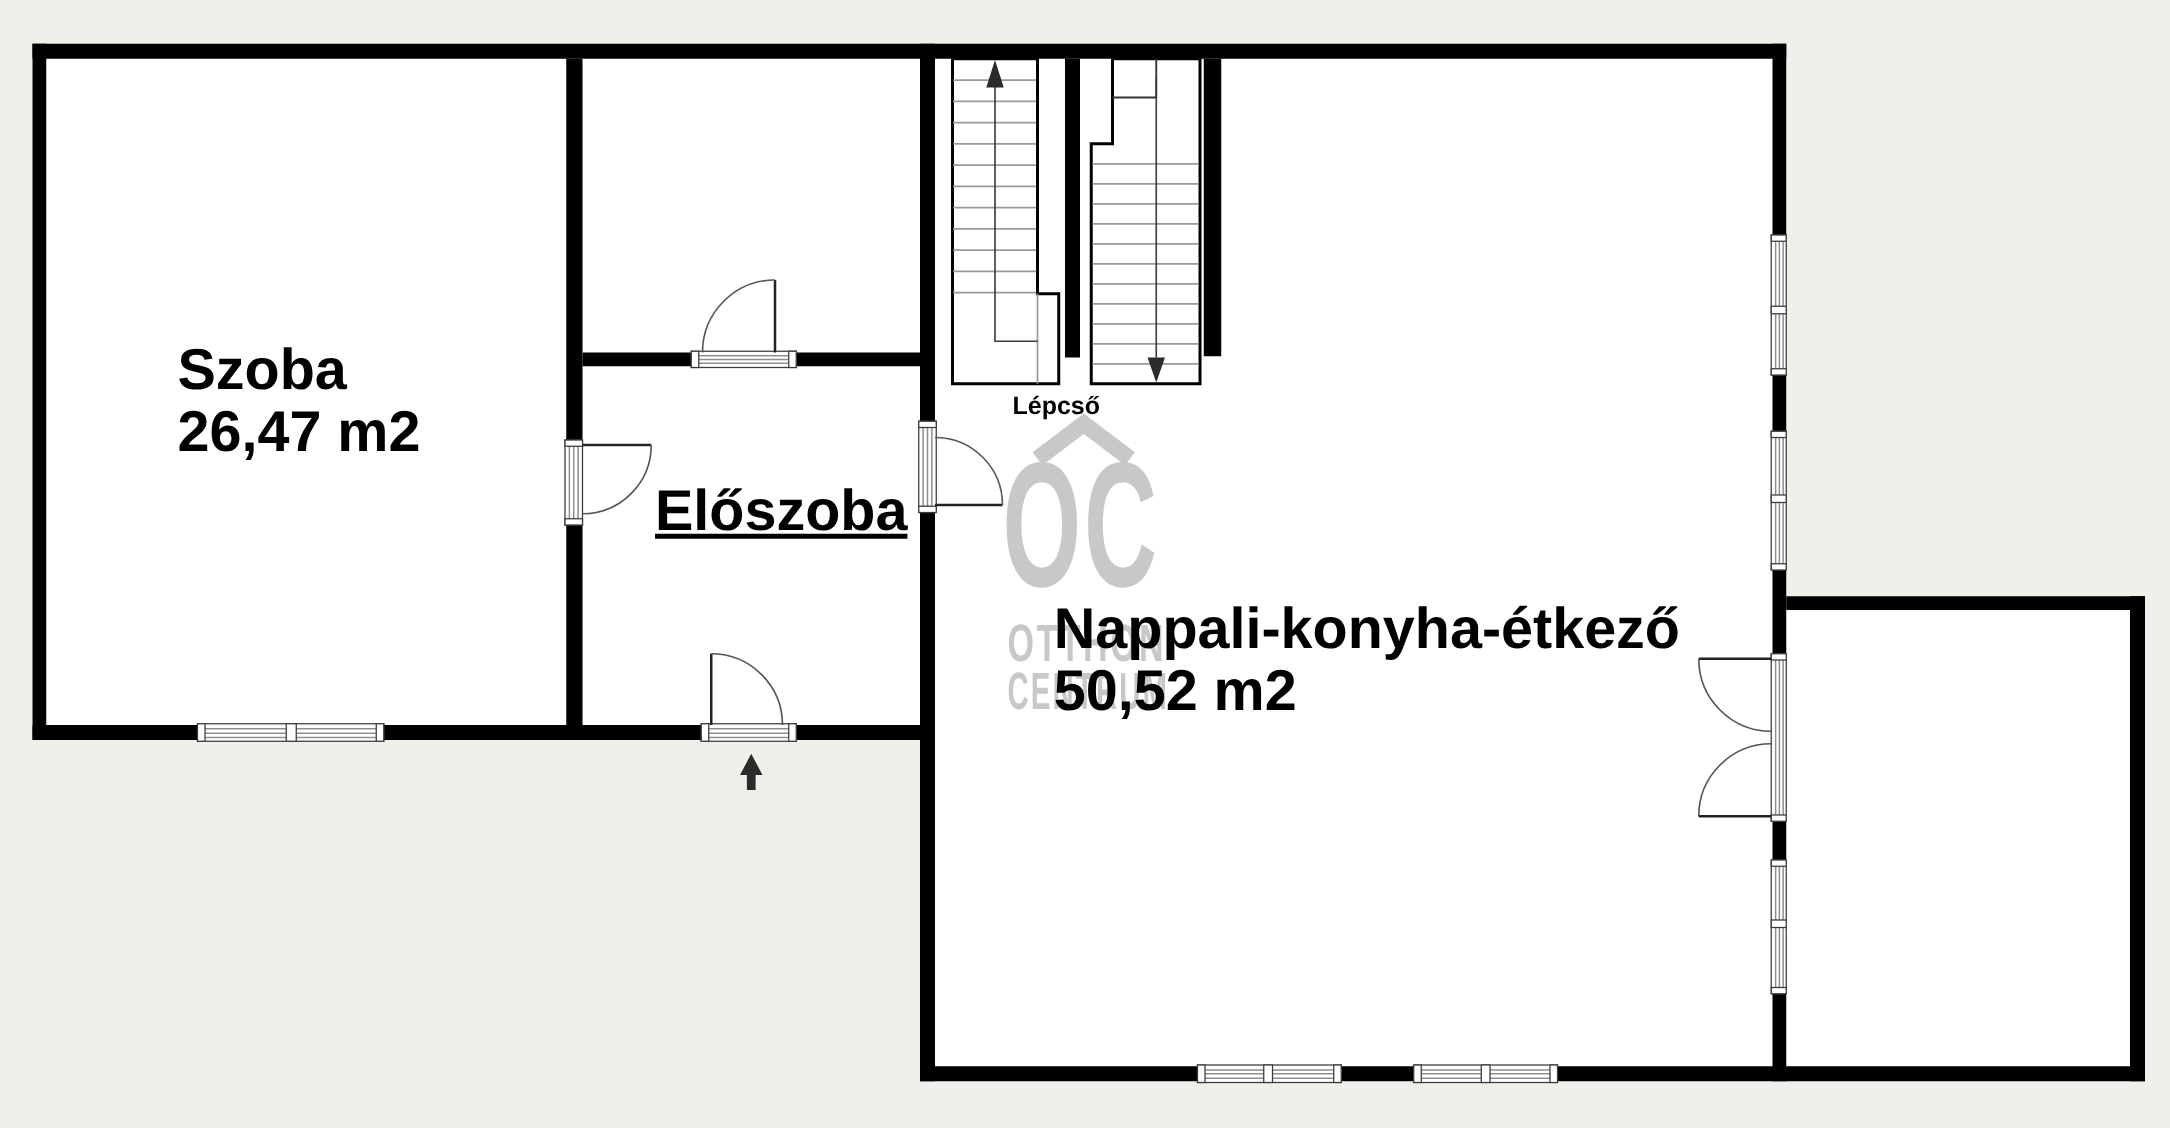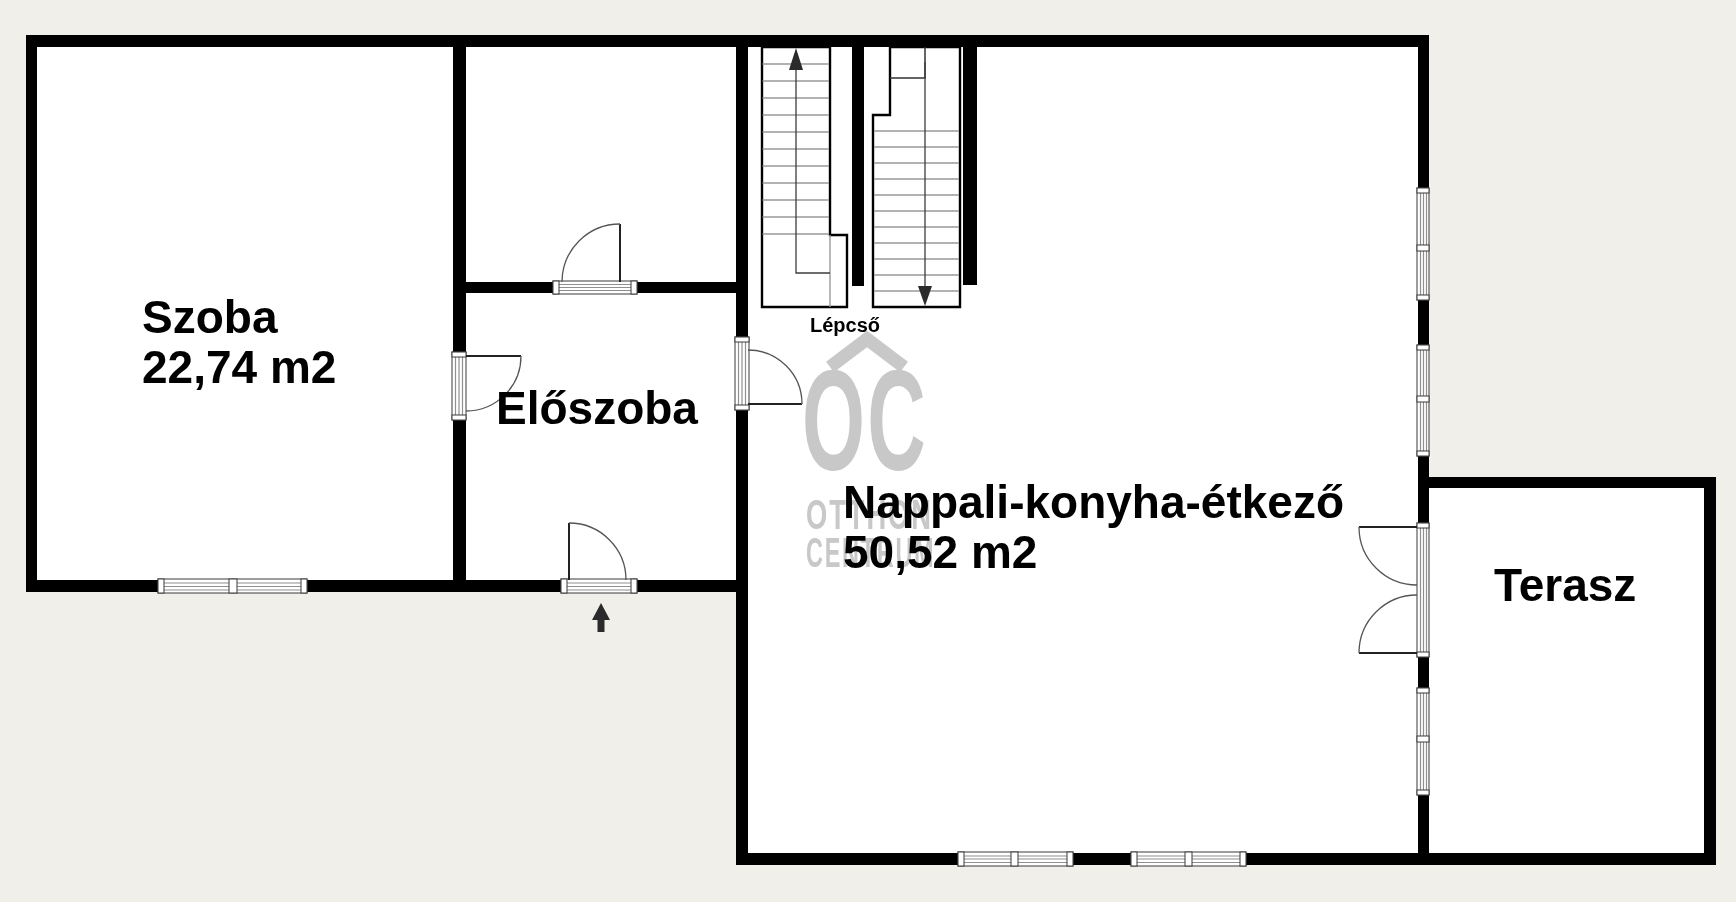--- a/index.html
+++ b/index.html
@@ -44,7 +44,7 @@
   .wm-logo{left:802px;top:350px;font-size:142px;line-height:1;letter-spacing:4px;transform:scaleX(.57);}
   .wm-l1{left:806px;top:494px;font-size:42px;line-height:1;letter-spacing:3px;transform:scaleX(.65);}
   .wm-l2{left:806px;top:532px;font-size:42px;line-height:1;letter-spacing:3px;transform:scaleX(.56);}
-  .lbl-szoba{left:142px;top:270px;margin-top:22px;}
+  .lbl-szoba{left:142px;top:270px;}
   .lbl-furdoszoba{left:481px;top:115px;}
   .lbl-eloszoba{left:496px;top:383px;}
   .lbl-nappali{left:843px;top:477px;}

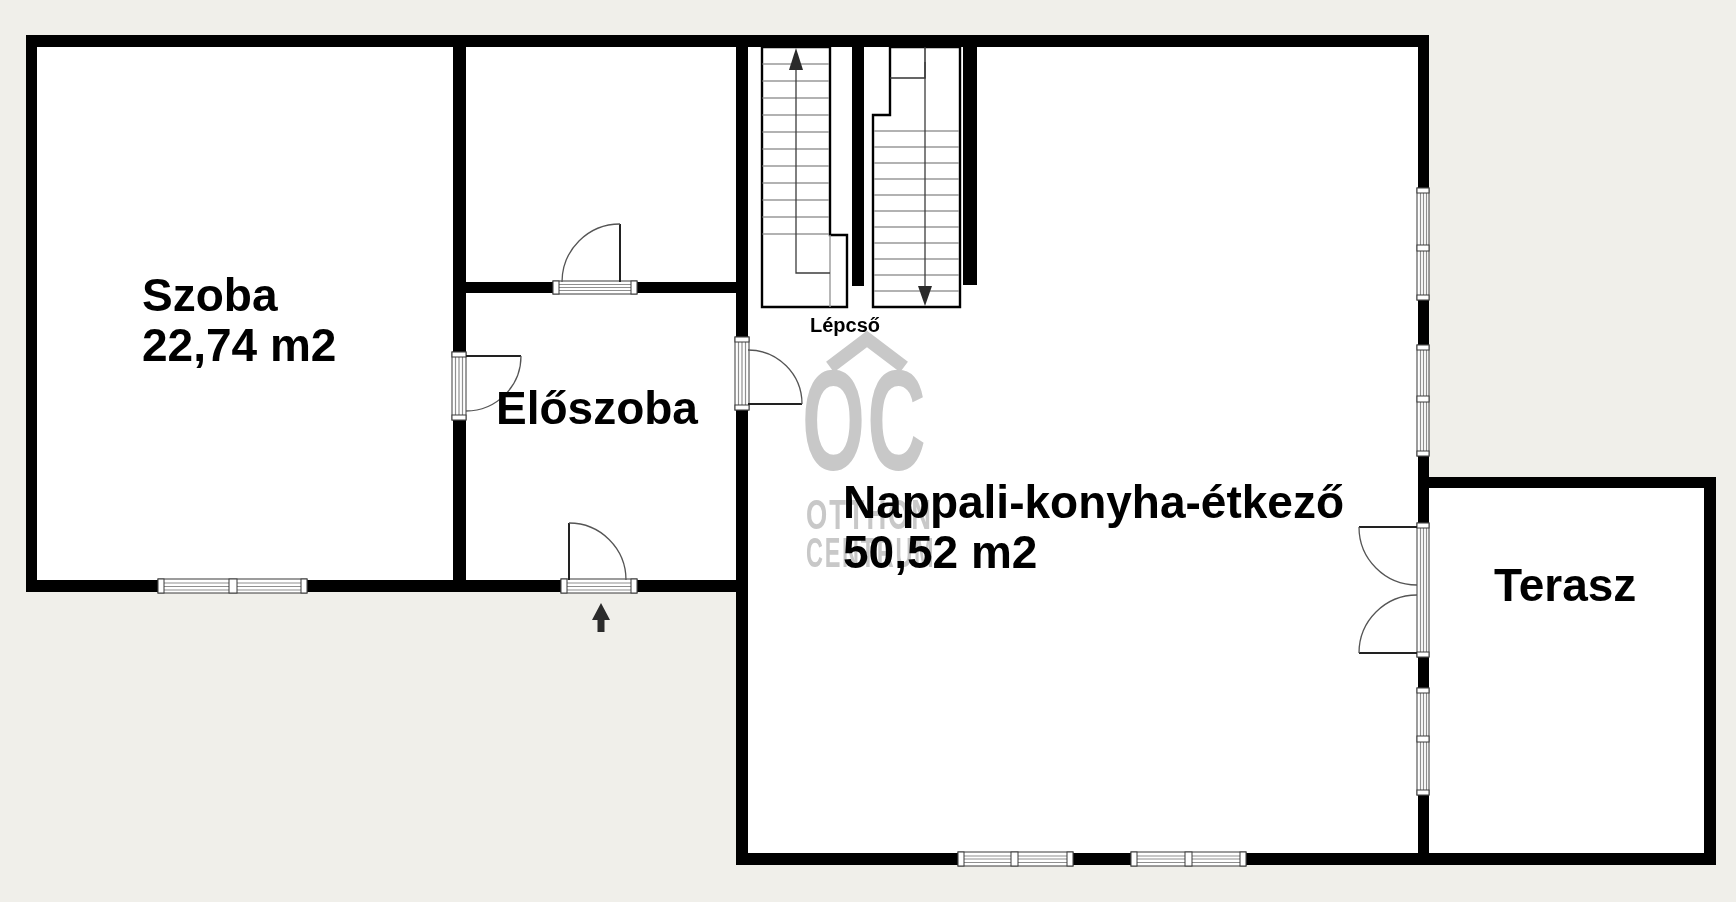--- a/index.html
+++ b/index.html
@@ -206,7 +206,7 @@
 
   <div class="room-label lbl-szoba">
     <div>Szoba</div>
-    <div>22,74 m2</div>
+    <div>26,47 m2</div>
   </div>
   <div class="room-label lbl-eloszoba">
     <div>Előszoba</div>

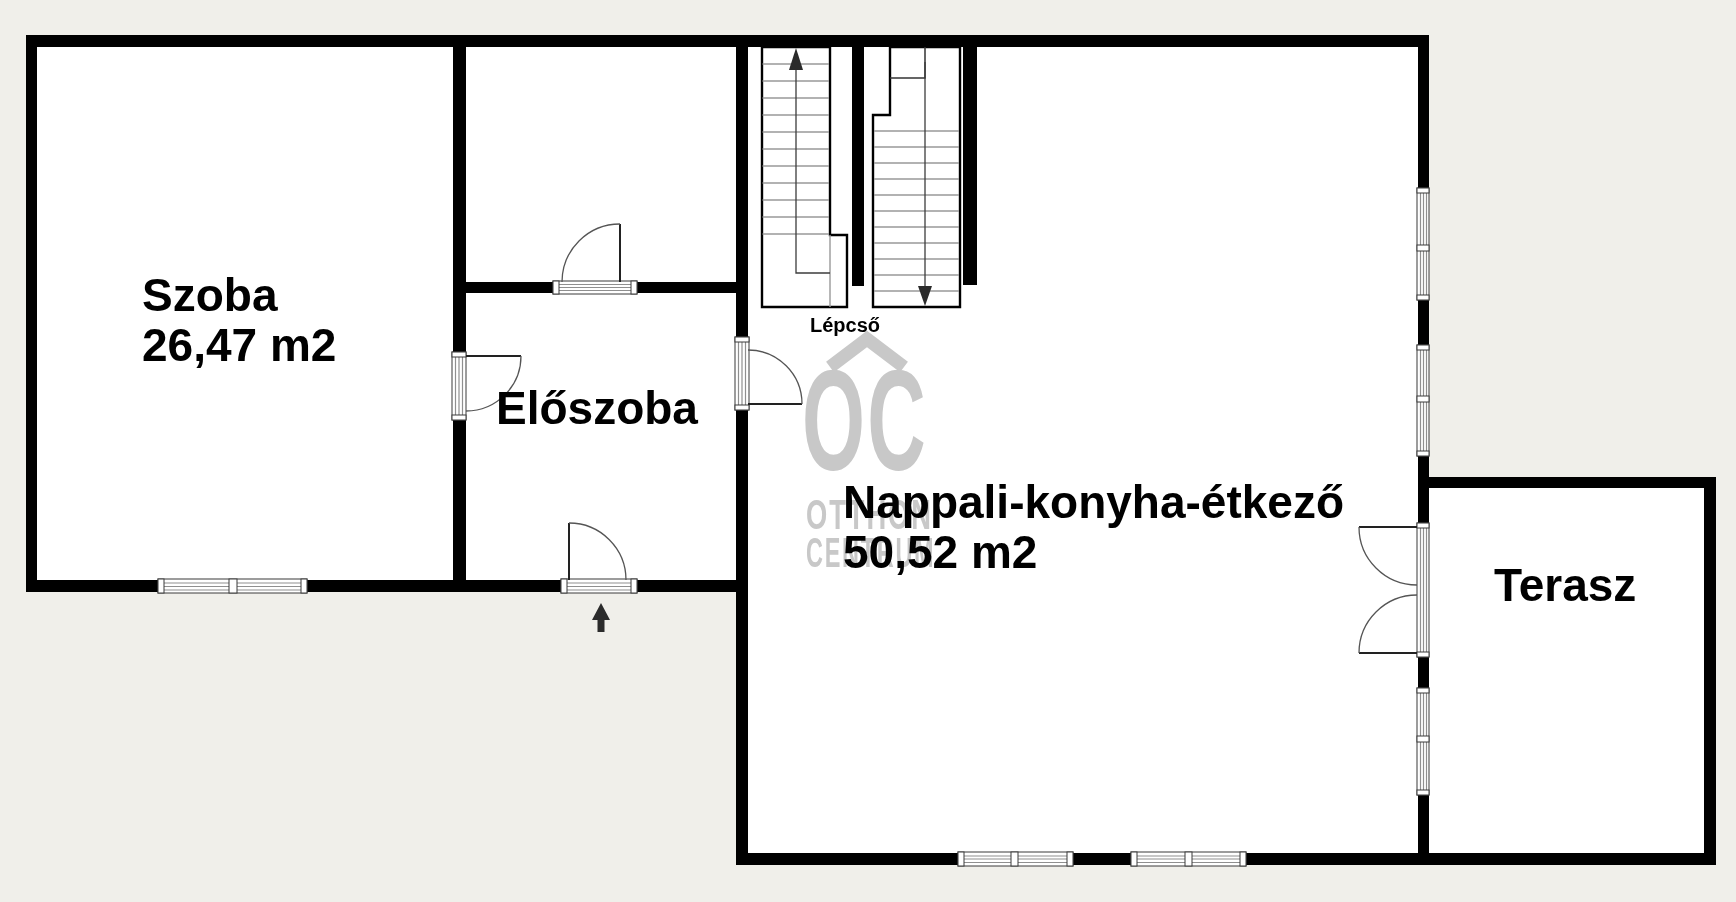--- a/index.html
+++ b/index.html
@@ -46,7 +46,7 @@
   .wm-l2{left:806px;top:532px;font-size:42px;line-height:1;letter-spacing:3px;transform:scaleX(.56);}
   .lbl-szoba{left:142px;top:270px;}
   .lbl-furdoszoba{left:481px;top:115px;}
-  .lbl-eloszoba{left:496px;top:383px;}
+  .lbl-eloszoba{left:524px;top:383px;text-decoration:underline;}
   .lbl-nappali{left:843px;top:477px;}
   .lbl-terasz{left:1494px;top:560px;}
   .lbl-lepcso{left:810px;top:311px;}

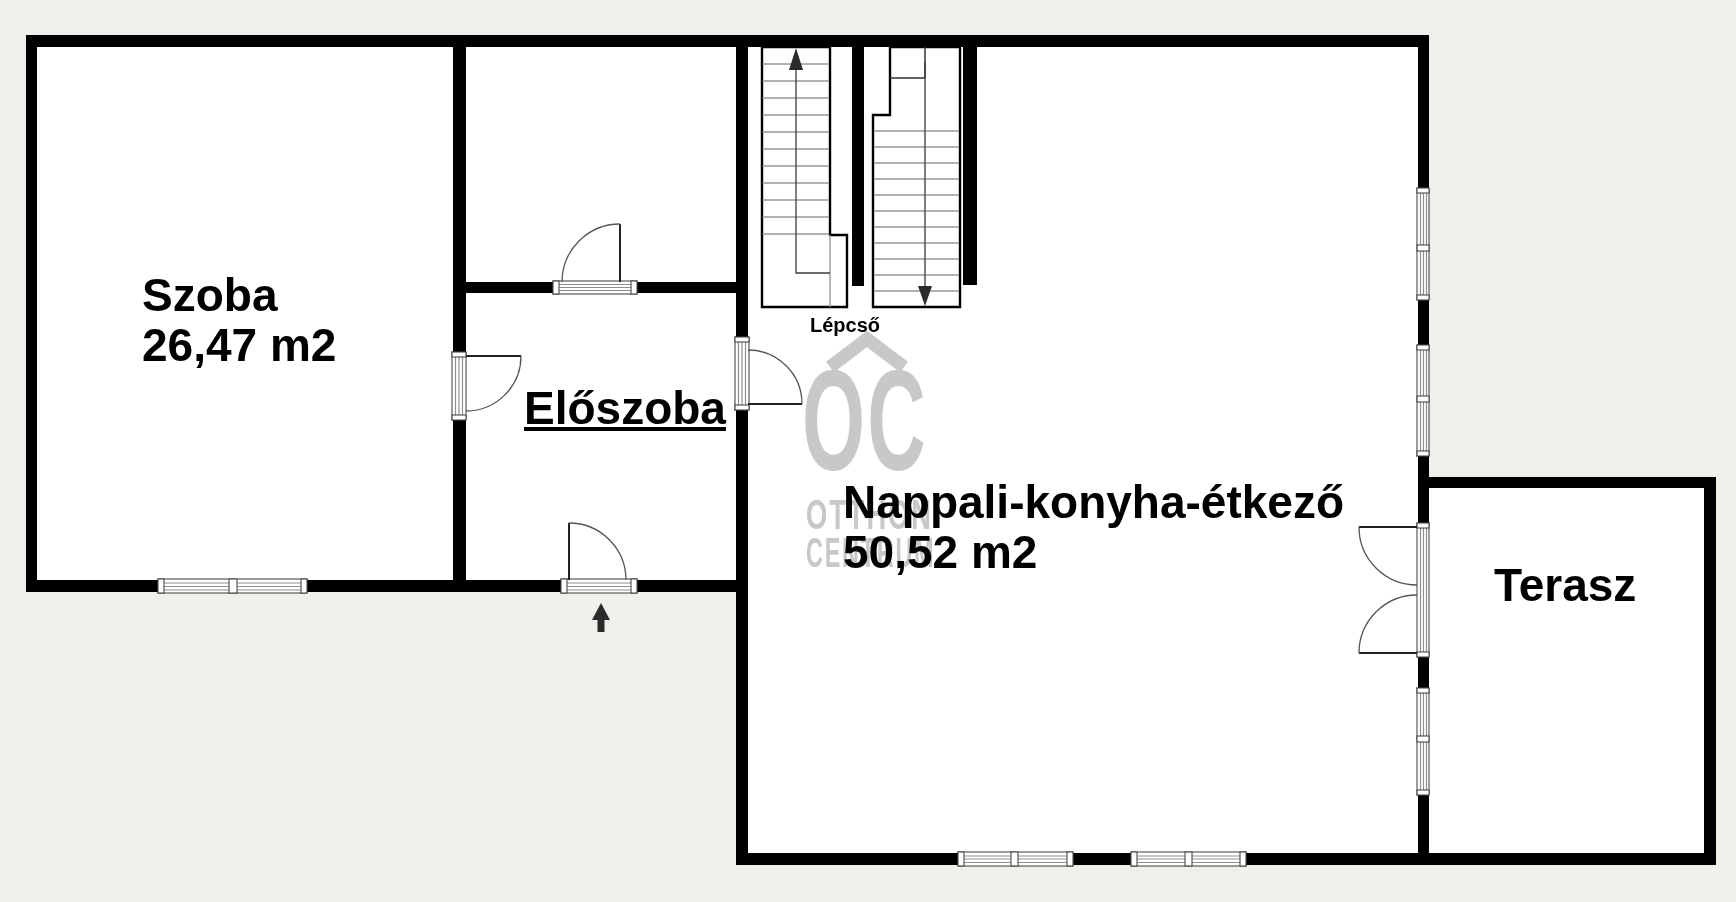--- a/index.html
+++ b/index.html
@@ -216,7 +216,6 @@
     <div>50,52 m2</div>
   </div>
   <div class="room-label lbl-terasz">
-    <div>Terasz</div>
   </div>
   <div class="small-label lbl-lepcso">Lépcső</div>
 

